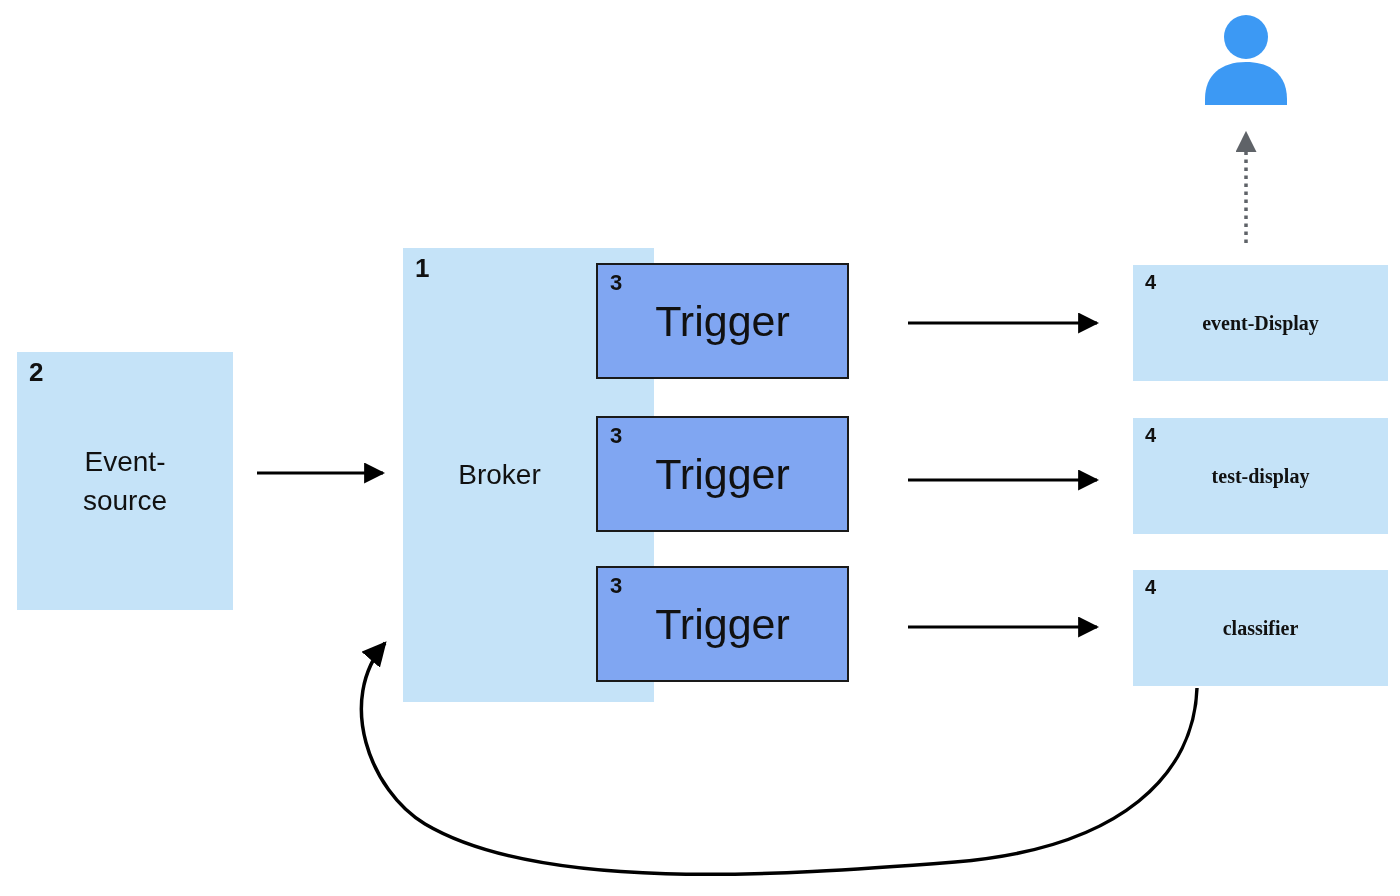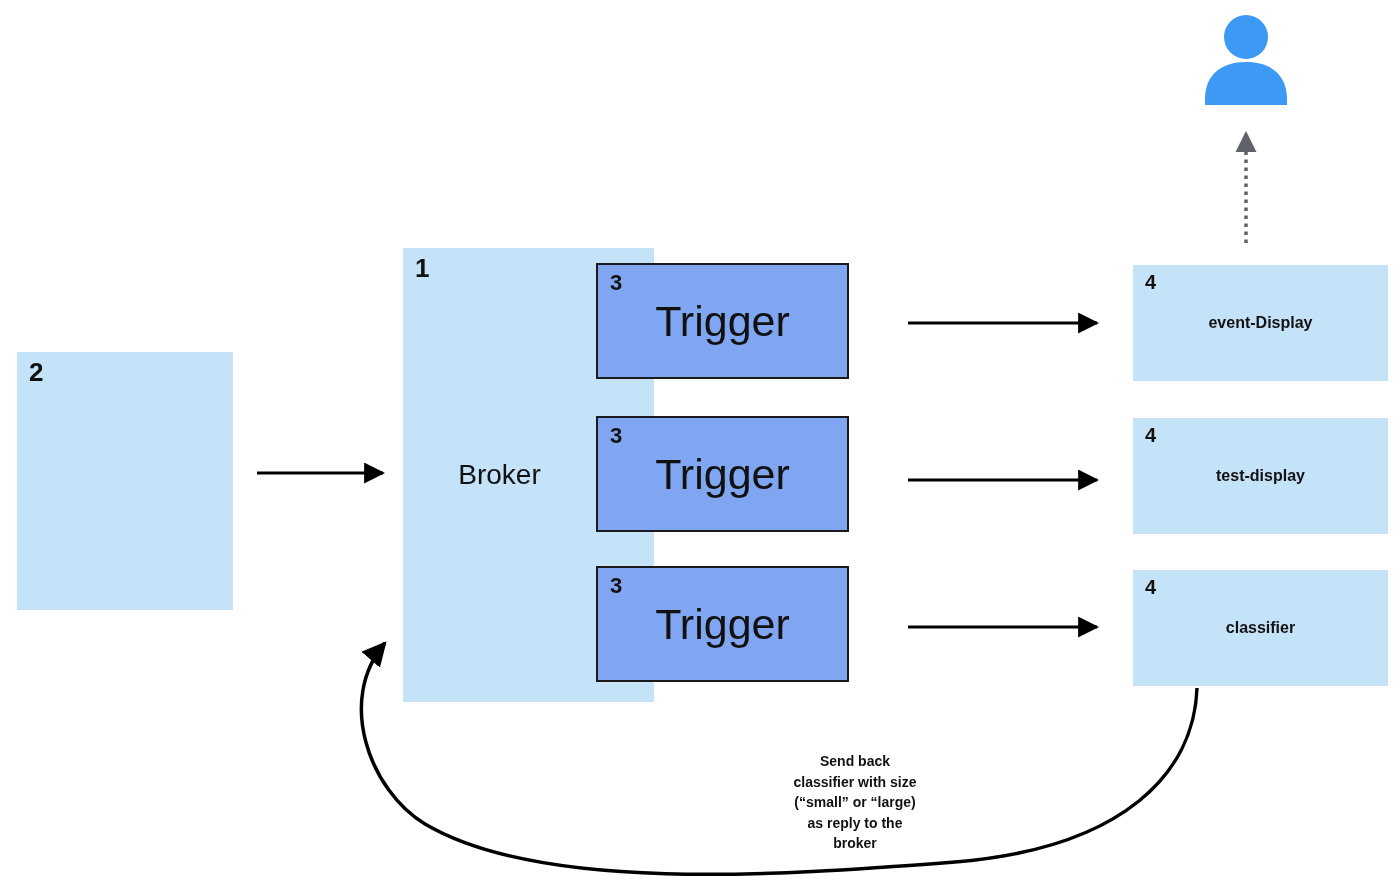--- a/index.html
+++ b/index.html
@@ -60,7 +60,7 @@
   #event-display { top: 265px; }
   #test-display  { top: 418px; }
   #classifier    { top: 570px; }
-  .out-box .node-label { font-size: 16px; font-weight: bold; }
+  .out-box .node-label { font-size: 20px; font-weight: bold; font-family: Liberation Serif, serif; }
 
   #arrow-layer {
     position: absolute;

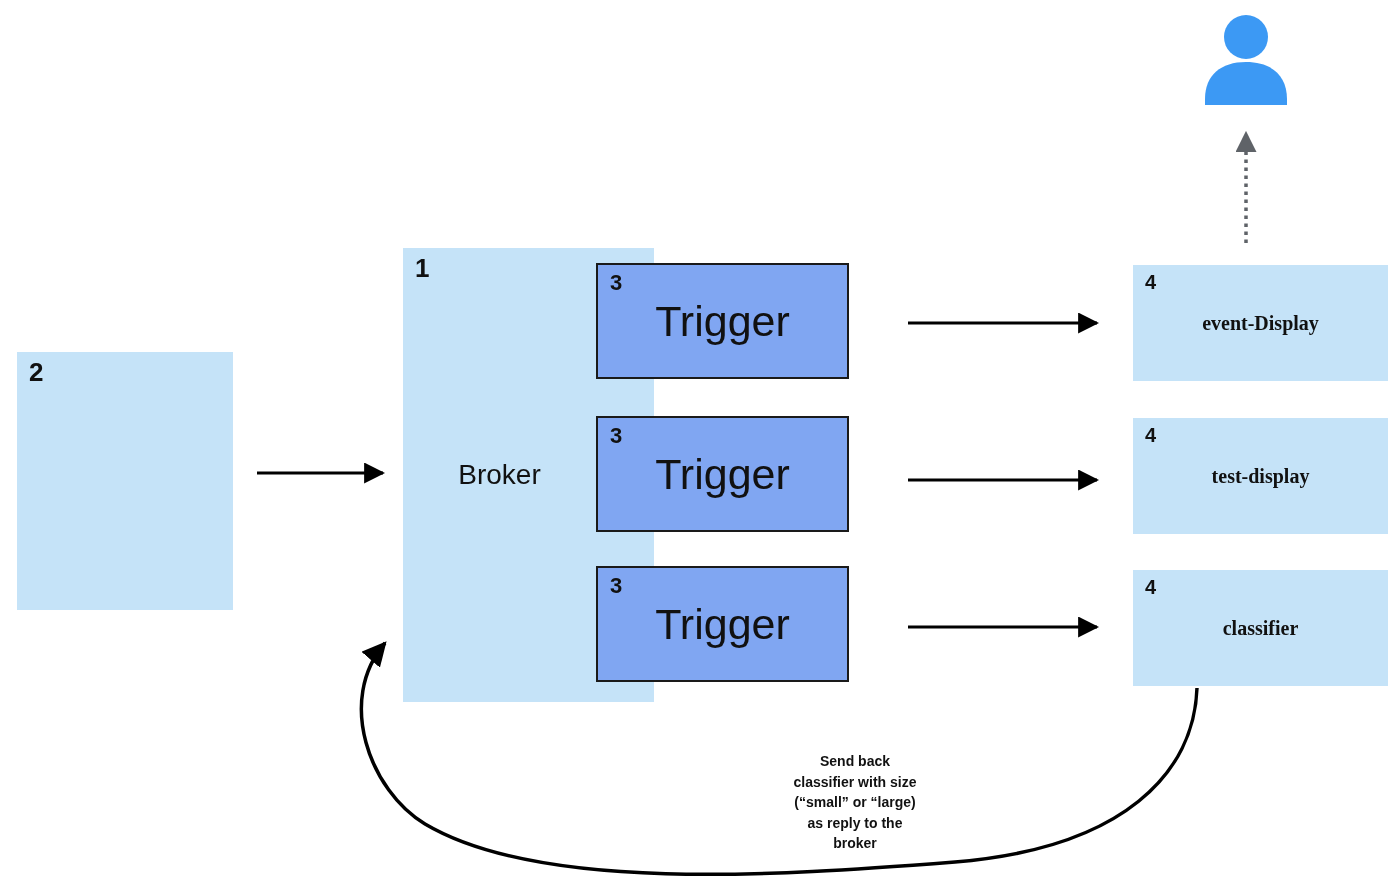--- a/index.html
+++ b/index.html
@@ -121,6 +121,7 @@
 
   <div class="node light-box" id="event-source">
     <span class="corner-number num-lg">2</span>
+    <span class="node-label">Event-source</span>
   </div>
 
   <div class="node light-box" id="broker">

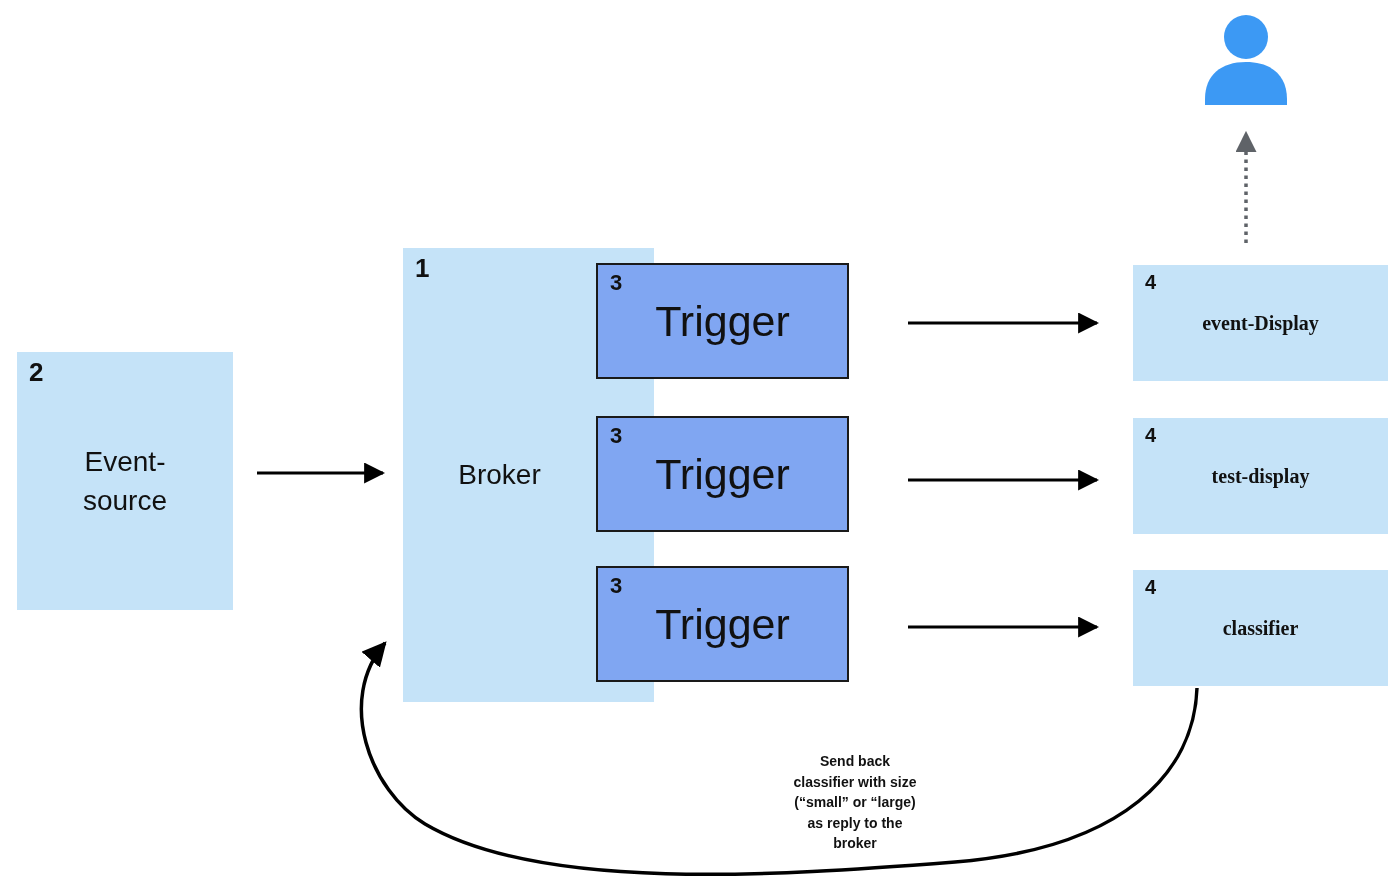--- a/index.html
+++ b/index.html
@@ -157,13 +157,6 @@
     <span class="node-label">classifier</span>
   </div>
 
-  <div id="annotation">
-    <div>Send back</div>
-    <div>classifier with size</div>
-    <div>(“small” or “large)</div>
-    <div>as reply to the</div>
-    <div>broker</div>
-  </div>
 
 </div>
 

